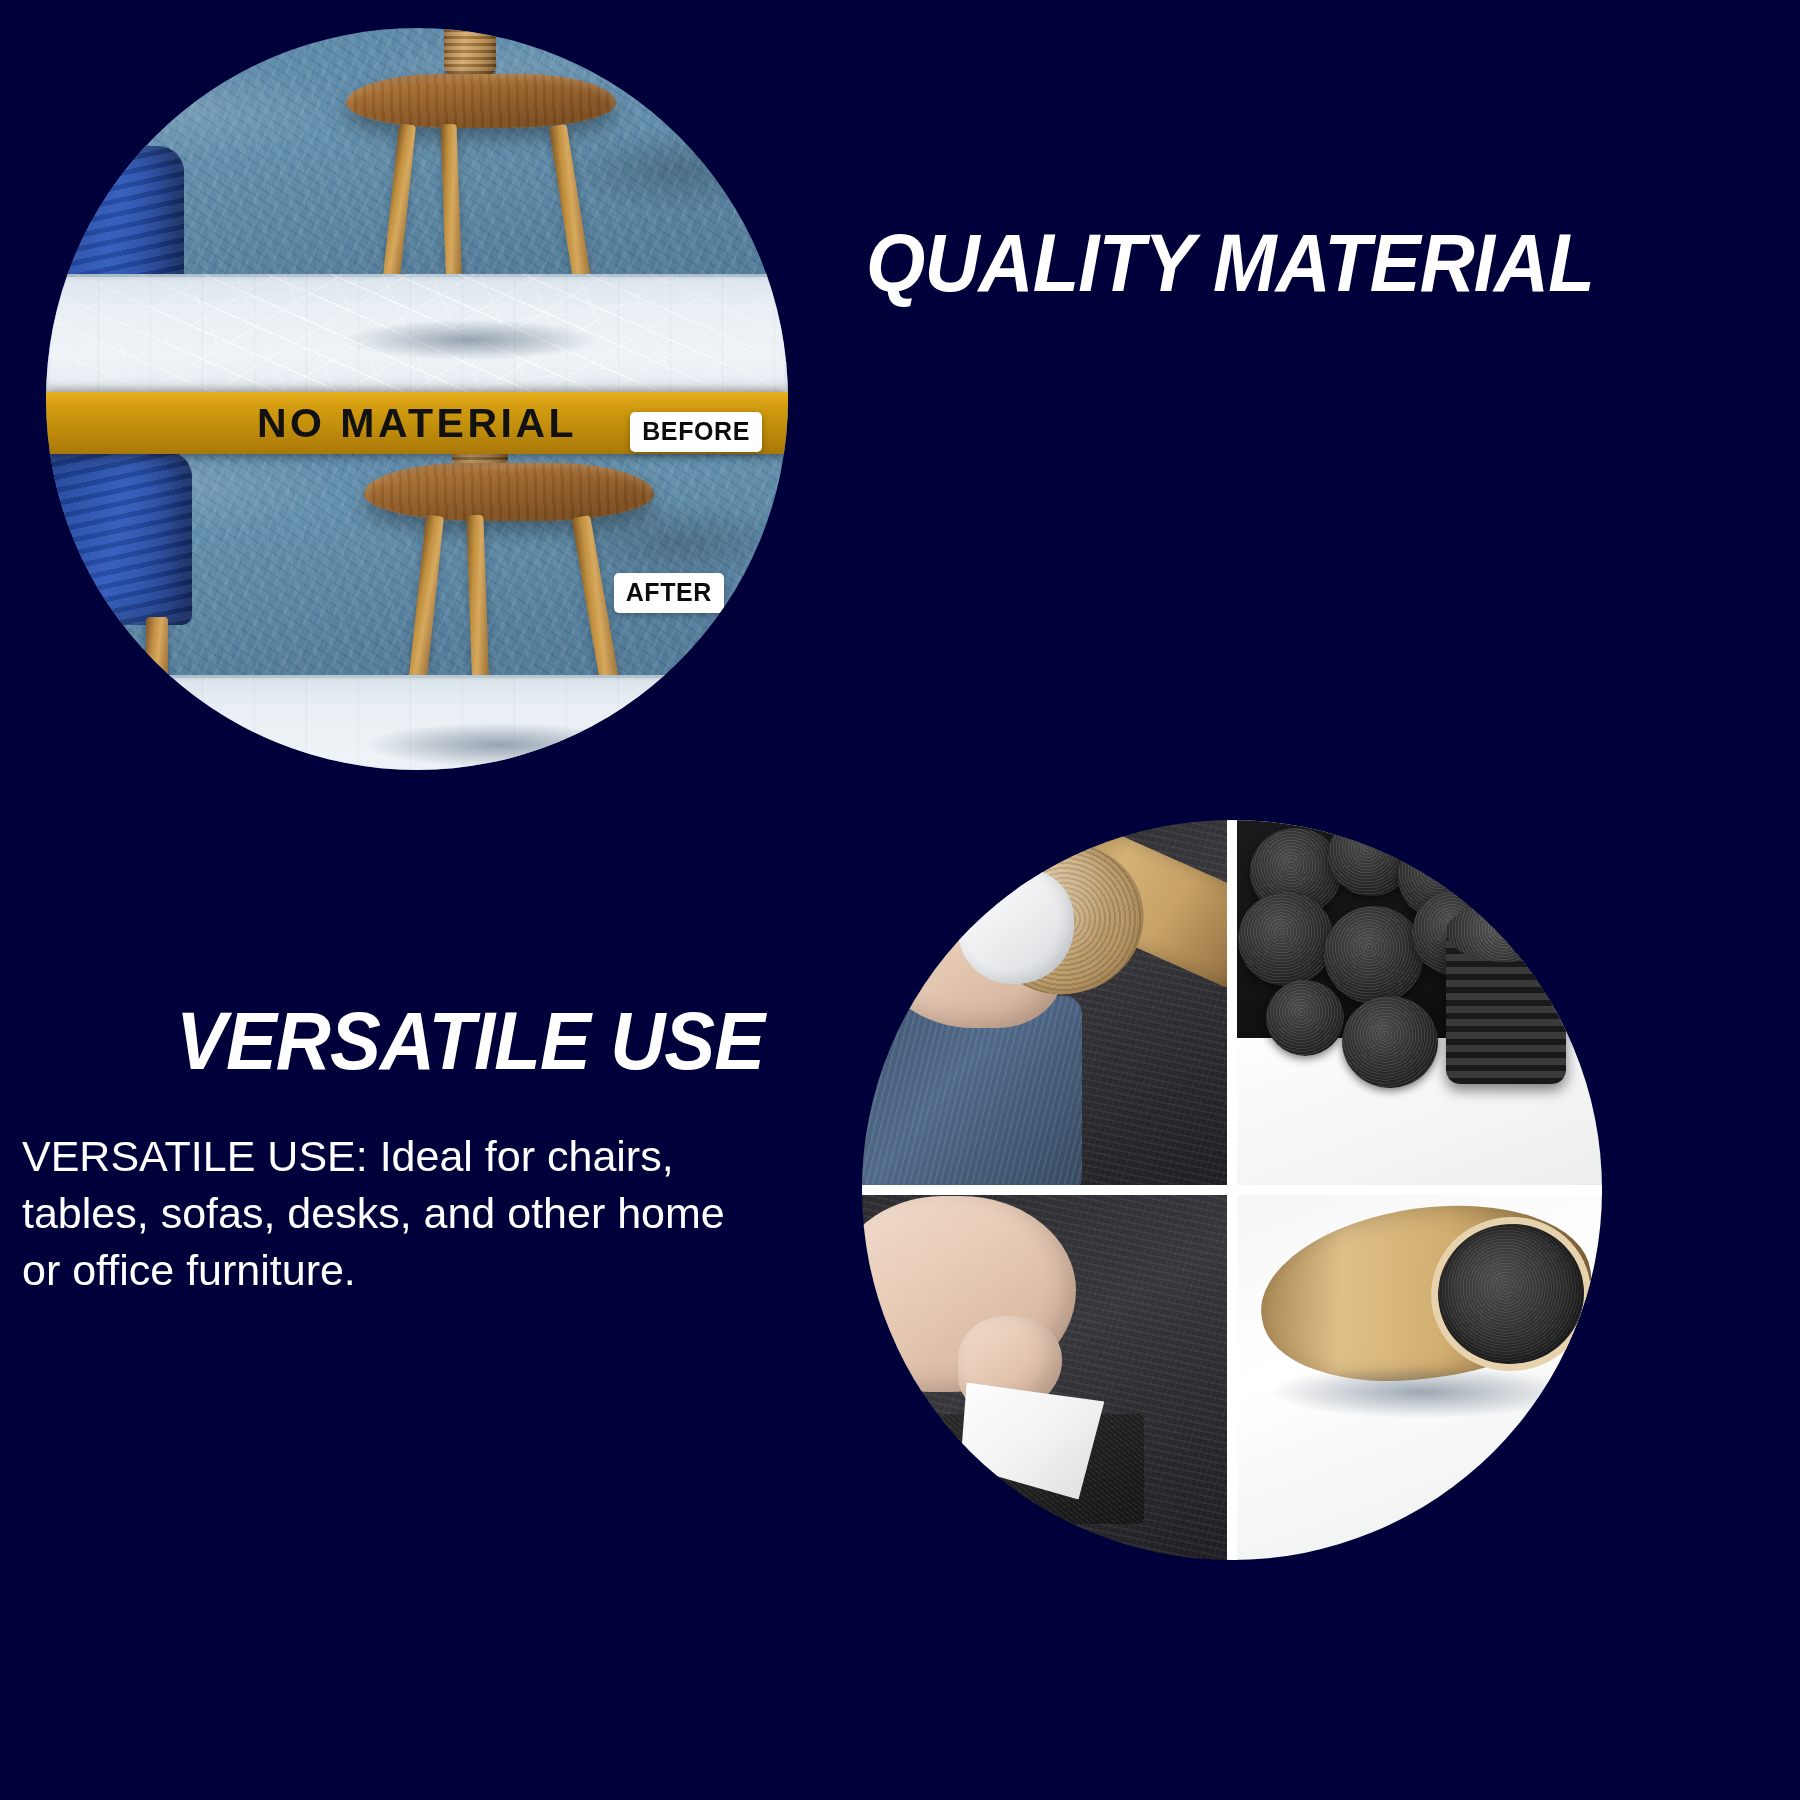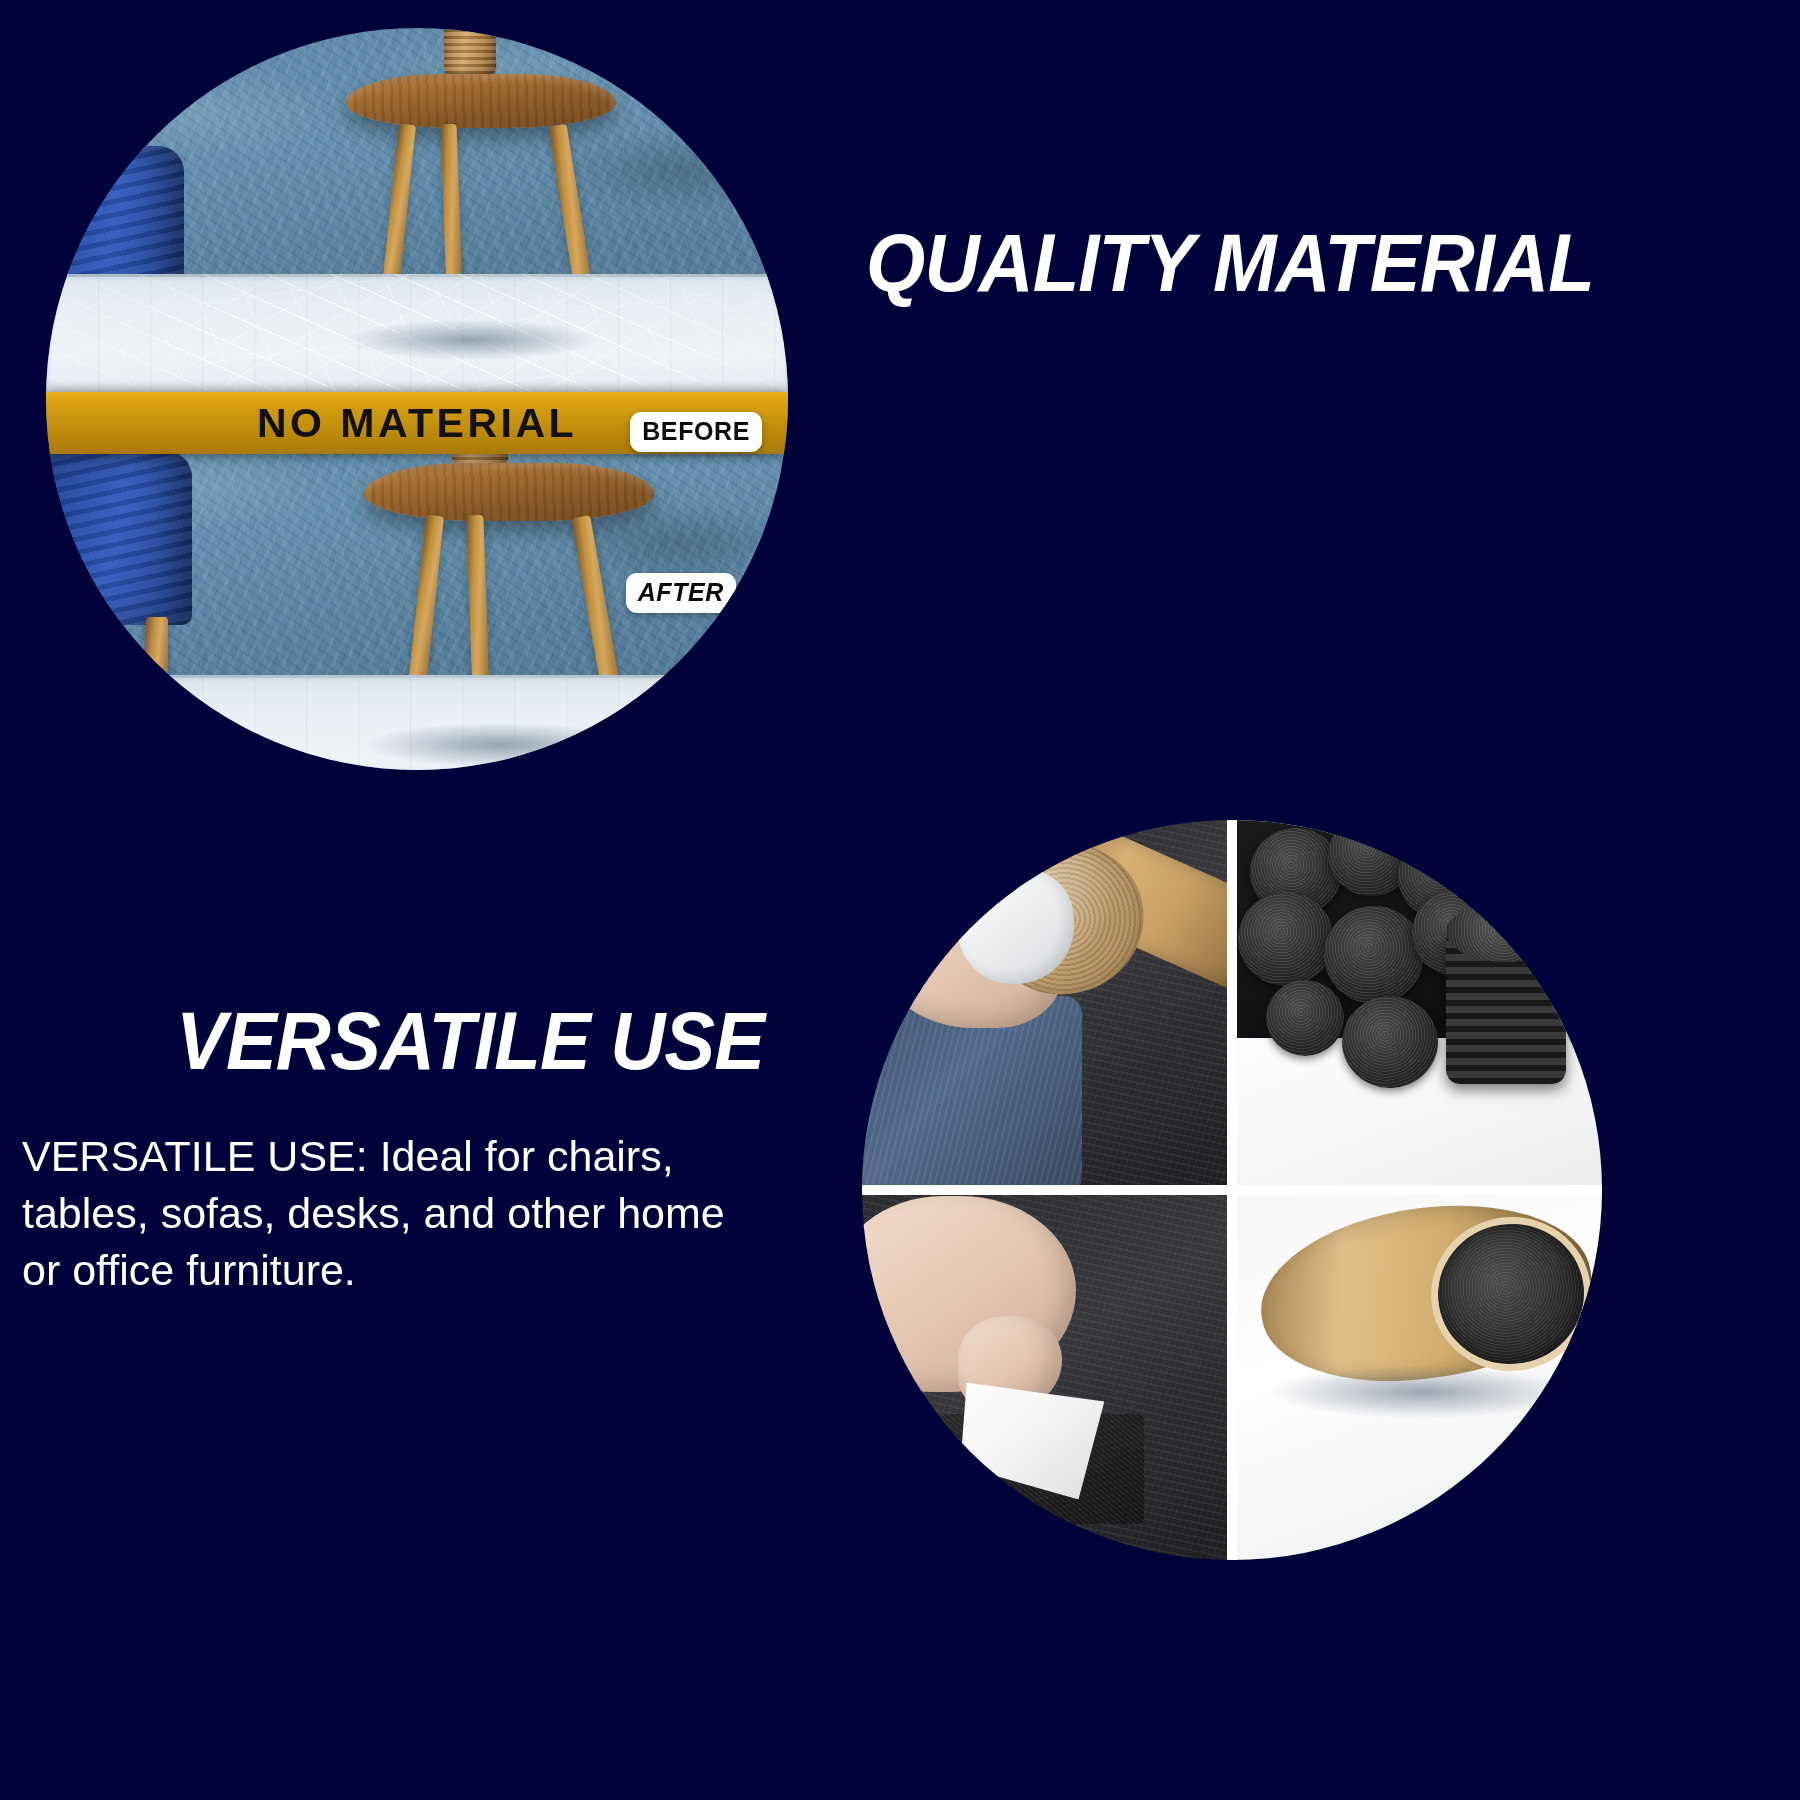--- a/index.html
+++ b/index.html
@@ -135,7 +135,7 @@
   }
 
   .ba-badge{
-    position:absolute;background:#fff;border-radius:11px;
+    position:absolute;background:#fff;border-radius:5px;
     padding:5px 12px 6px;color:#0c0c0c;font-weight:700;
     font-size:25px;letter-spacing:.6px;z-index:7;
     font-family:"Liberation Sans", sans-serif;

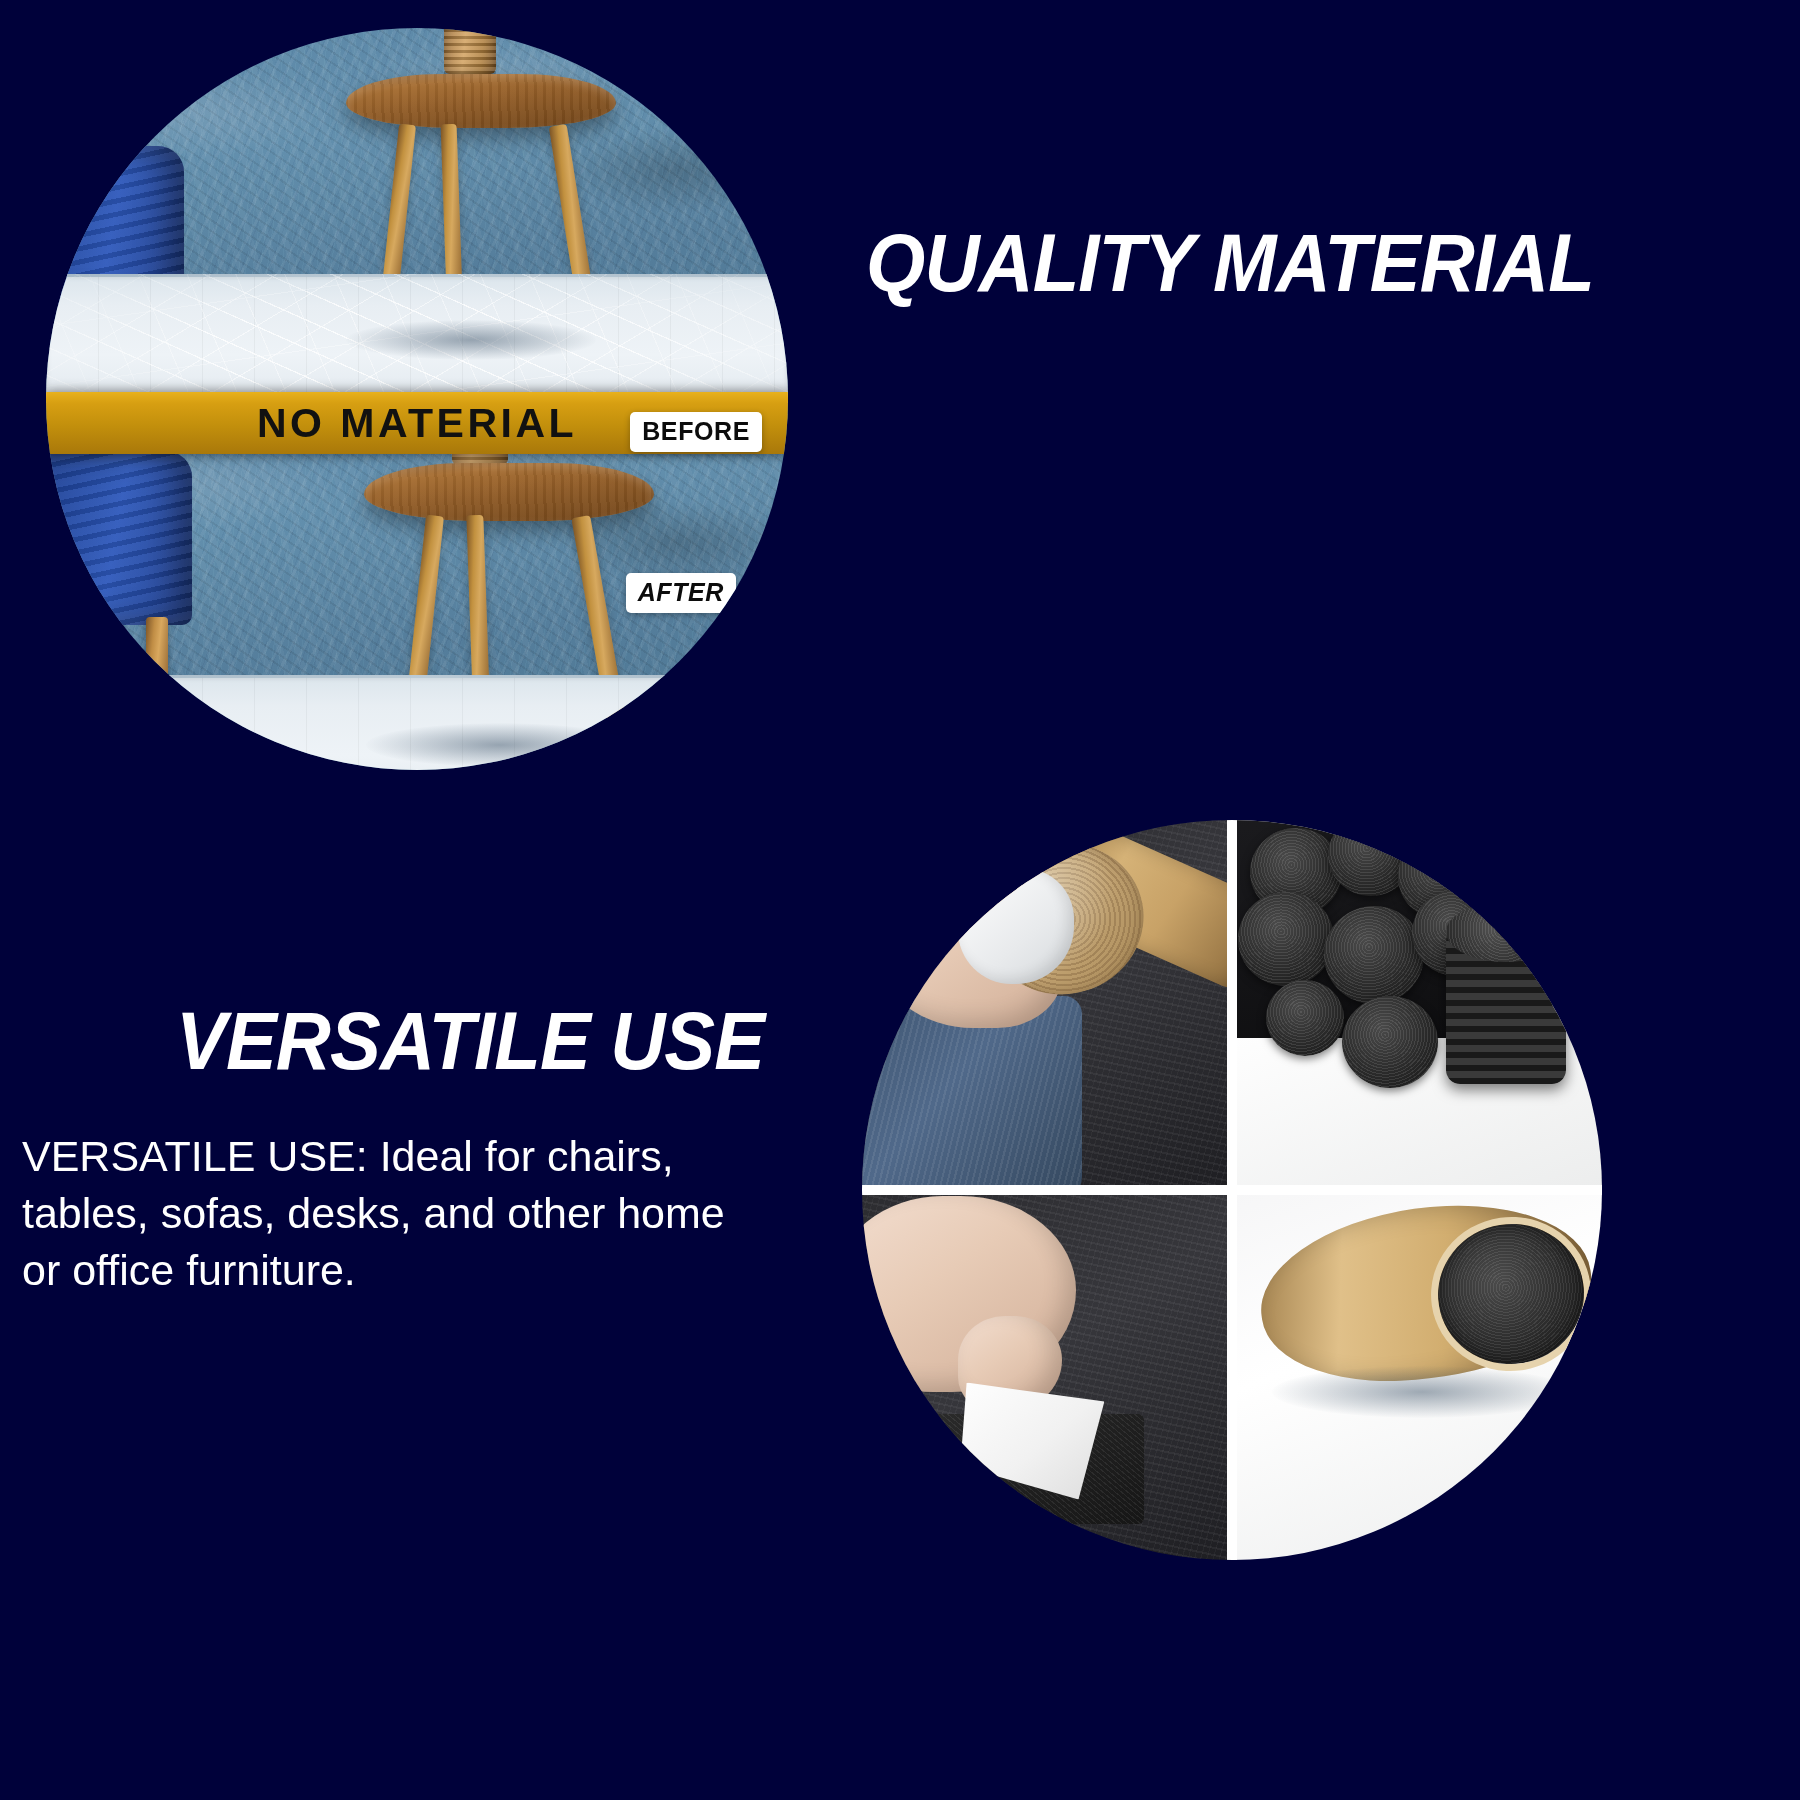--- a/index.html
+++ b/index.html
@@ -142,7 +142,7 @@
     box-shadow:0 2px 6px rgba(0,0,0,.3);
   }
   #badge-before{right:26px;top:384px;}
-  #badge-after{right:52px;top:545px;font-style:italic;}
+  #badge-after{right:64px;top:545px;}
 
   
   .headline{

